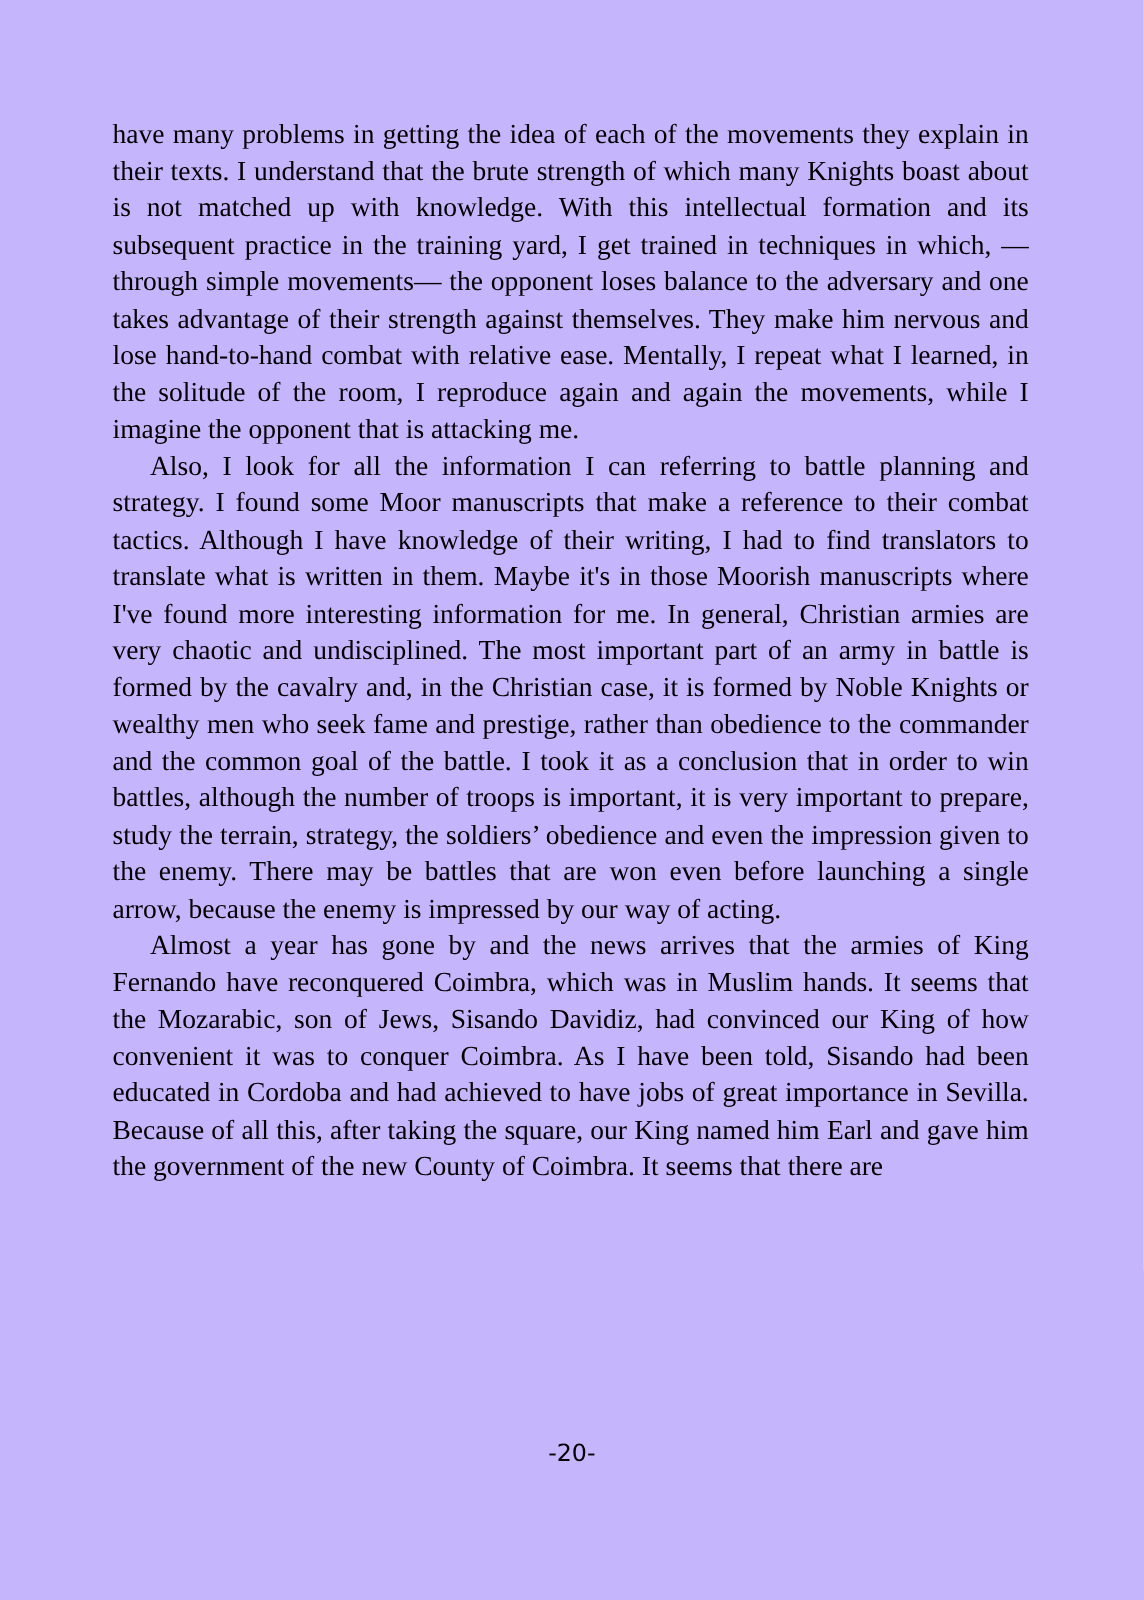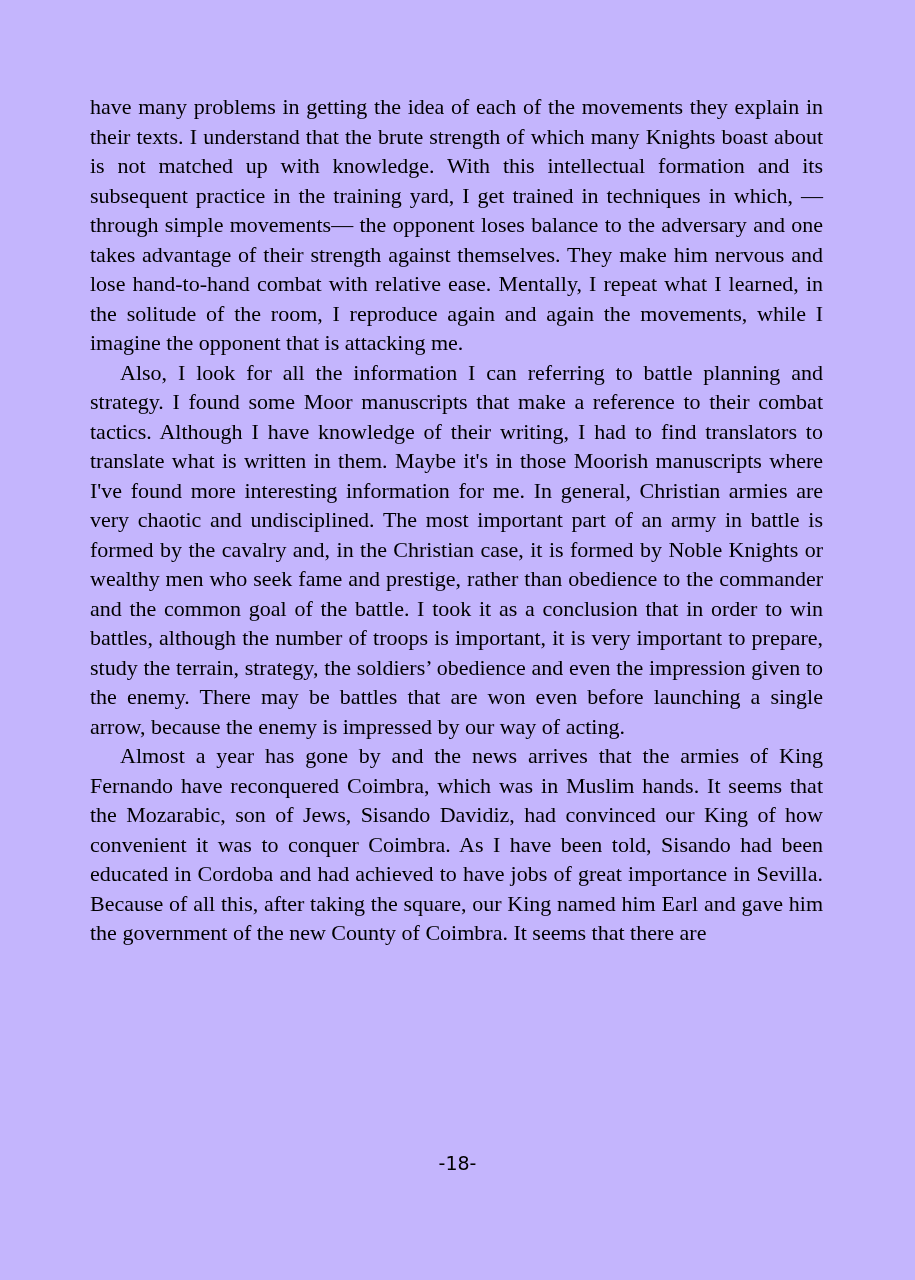--- a/index.html
+++ b/index.html
@@ -53,7 +53,7 @@
     <p class="indented">Also, I look for all the information I can referring to battle planning and strategy. I found some Moor manuscripts that make a reference to their combat tactics. Although I have knowledge of their writing, I had to find translators to translate what is written in them. Maybe it's in those Moorish manuscripts where I've found more interesting information for me. In general, Christian armies are very chaotic and undisciplined. The most important part of an army in battle is formed by the cavalry and, in the Christian case, it is formed by Noble Knights or wealthy men who seek fame and prestige, rather than obedience to the commander and the common goal of the battle. I took it as a conclusion that in order to win battles, although the number of troops is important, it is very important to prepare, study the terrain, strategy, the soldiers’ obedience and even the impression given to the enemy. There may be battles that are won even before launching a single arrow, because the enemy is impressed by our way of acting.</p>
     <p class="indented">Almost a year has gone by and the news arrives that the armies of King Fernando have reconquered Coimbra, which was in Muslim hands. It seems that the Mozarabic, son of Jews, Sisando Davidiz, had convinced our King of how convenient it was to conquer Coimbra. As I have been told, Sisando had been educated in Cordoba and had achieved to have jobs of great importance in Sevilla. Because of all this, after taking the square, our King named him Earl and gave him the government of the new County of Coimbra. It seems that there are</p>
   </div>
-  <div class="page-number">-18-</div>
+  <div class="page-number">-20-</div>
 </div>
 
 </body></html>

